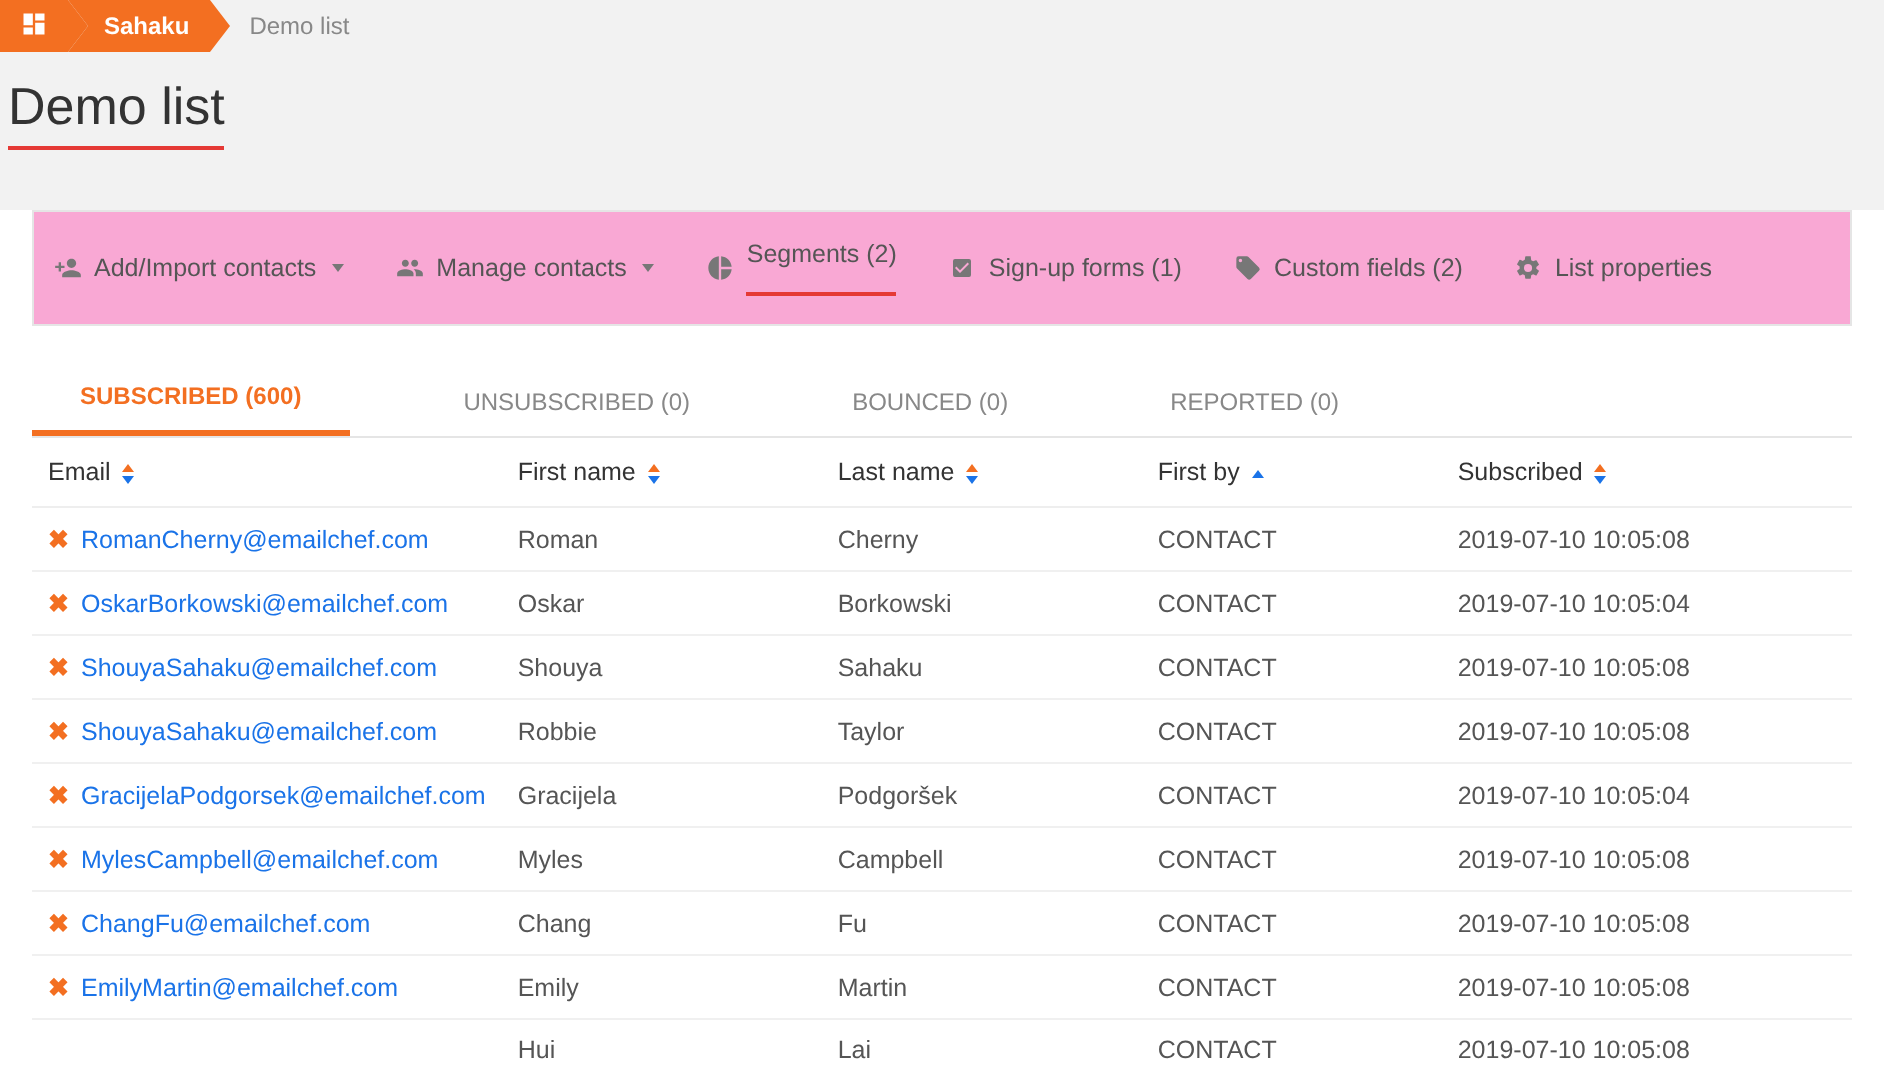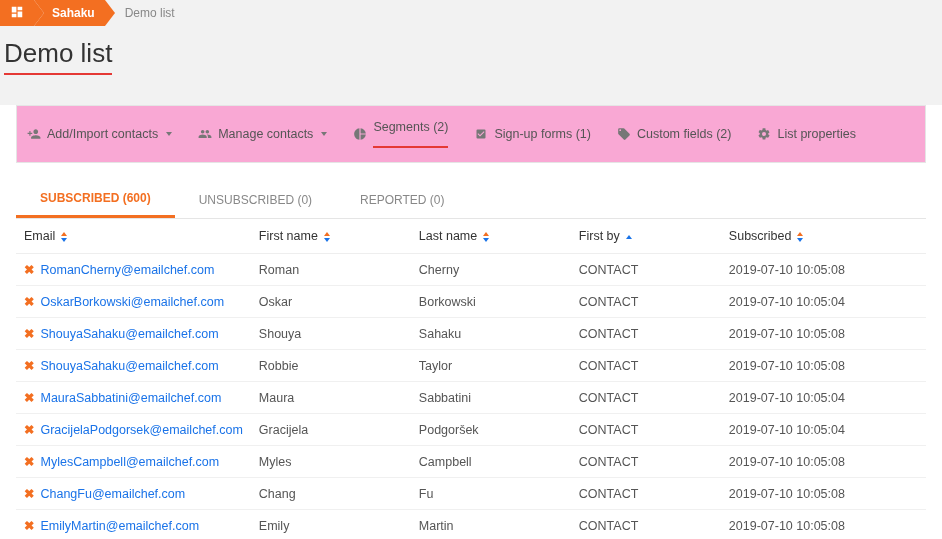--- a/index.html
+++ b/index.html
@@ -24,7 +24,7 @@
 .tb-icon { width:14px; height:14px; display:inline-flex; align-items:center; justify-content:center; color:#777; }
 .caret { width:0; height:0; border-left:3px solid transparent; border-right:3px solid transparent; border-top:4px solid #777; display:inline-block; margin-left:2px;}
 
-.tabs-row { display:flex; align-items:center; margin:18px 16px 0 16px; border-bottom:1px solid #e5e5e5; }
+.tabs-row { display:flex; align-items:flex-end; margin:18px 16px 0 16px; border-bottom:1px solid #e5e5e5;gap:33px; }
 .tab { padding:10px 24px; color:#888; font-size:12px; cursor:pointer; }
 .tab.active { color:#f36f21; border-bottom:3px solid #f36f21; font-weight:bold; }
 .tabs-spacer { flex:1; }

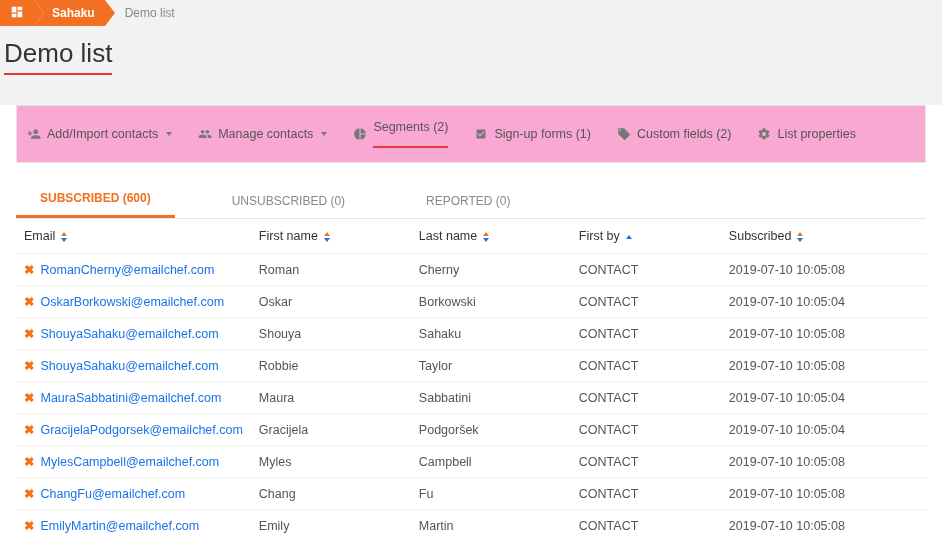--- a/index.html
+++ b/index.html
@@ -124,6 +124,7 @@
 <div class="tabs-row">
   <div class="tab active">SUBSCRIBED (600)</div>
   <div class="tab">UNSUBSCRIBED (0)</div>
+  <div class="tab">BOUNCED (0)</div>
   <div class="tab">REPORTED (0)</div>
   <div class="tabs-spacer"></div>
 </div>

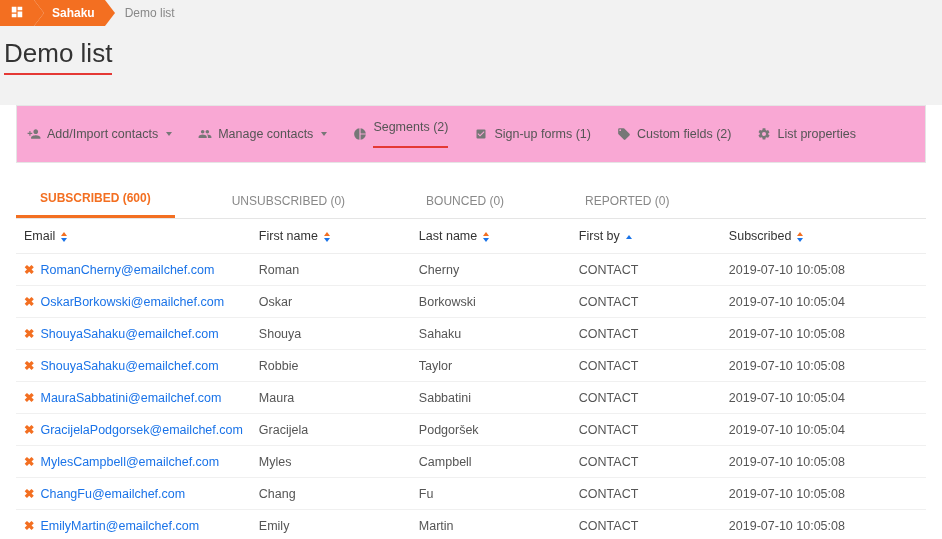--- a/index.html
+++ b/index.html
@@ -183,13 +183,6 @@
         <td>2019-07-10 10:05:08</td>
       </tr>
       <tr>
-        <td><span class="row-del">✖</span><a class="email-link">MauraSabbatini@emailchef.com</a></td>
-        <td>Maura</td>
-        <td>Sabbatini</td>
-        <td>CONTACT</td>
-        <td>2019-07-10 10:05:04</td>
-      </tr>
-      <tr>
         <td><span class="row-del">✖</span><a class="email-link">GracijelaPodgorsek@emailchef.com</a></td>
         <td>Gracijela</td>
         <td>Podgoršek</td>

